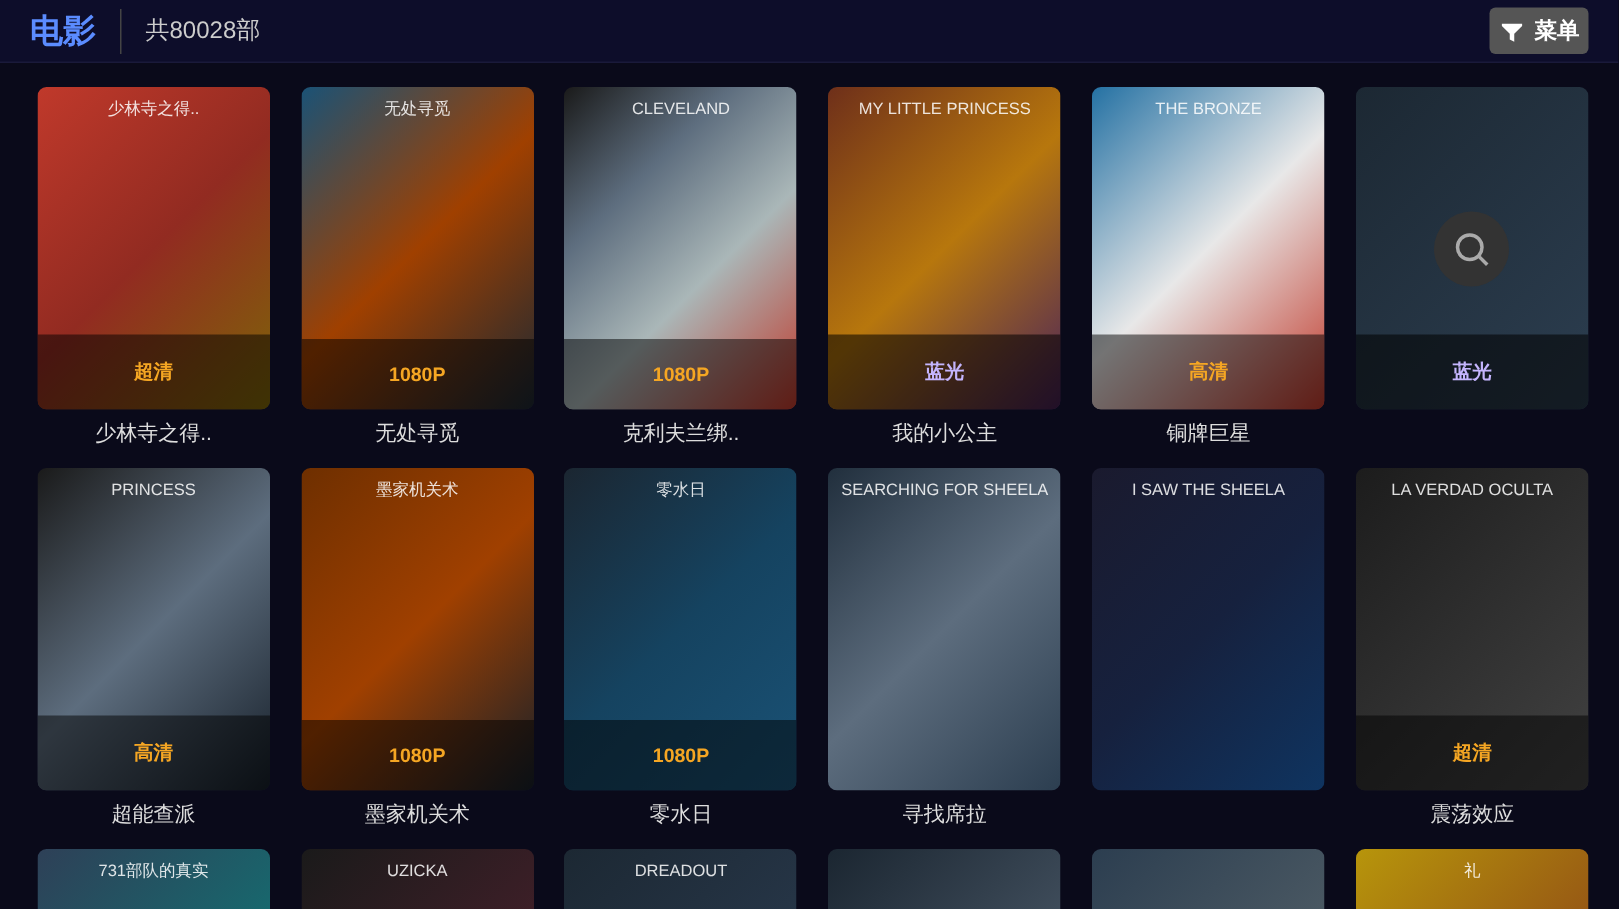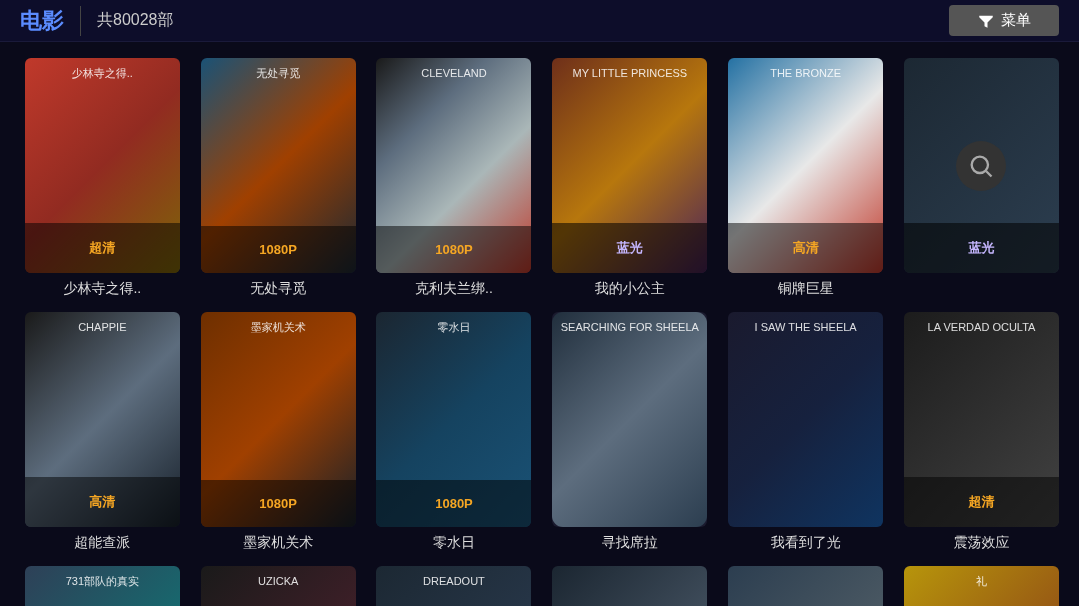--- a/index.html
+++ b/index.html
@@ -40,11 +40,12 @@
       align-items: center;
       background: #555;
       border-radius: 4px;
-      padding: 6px 28px;
+      padding: 6px 6px;
       cursor: pointer;
       gap: 6px;
       color: #fff;
       font-size: 15px;
+      font-weight: bold;
     }
     .menu-btn svg { width: 18px; height: 18px; fill: #fff; }
 

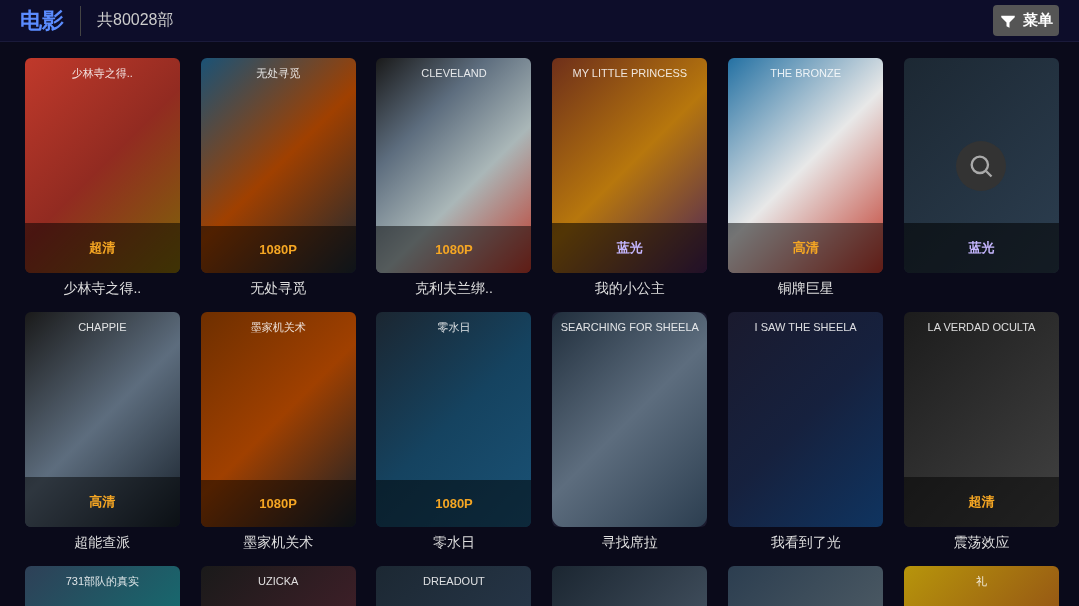--- a/index.html
+++ b/index.html
@@ -254,7 +254,7 @@
       <div class="poster-wrap">
         <div class="poster-bg p7">
           <div class="poster-text">
-            <div class="poster-text-title">CHAPPIE</div>
+            <div class="poster-text-title">PRINCESS</div>
           </div>
         </div>
         <div class="badge badge-gaochao">高清</div>

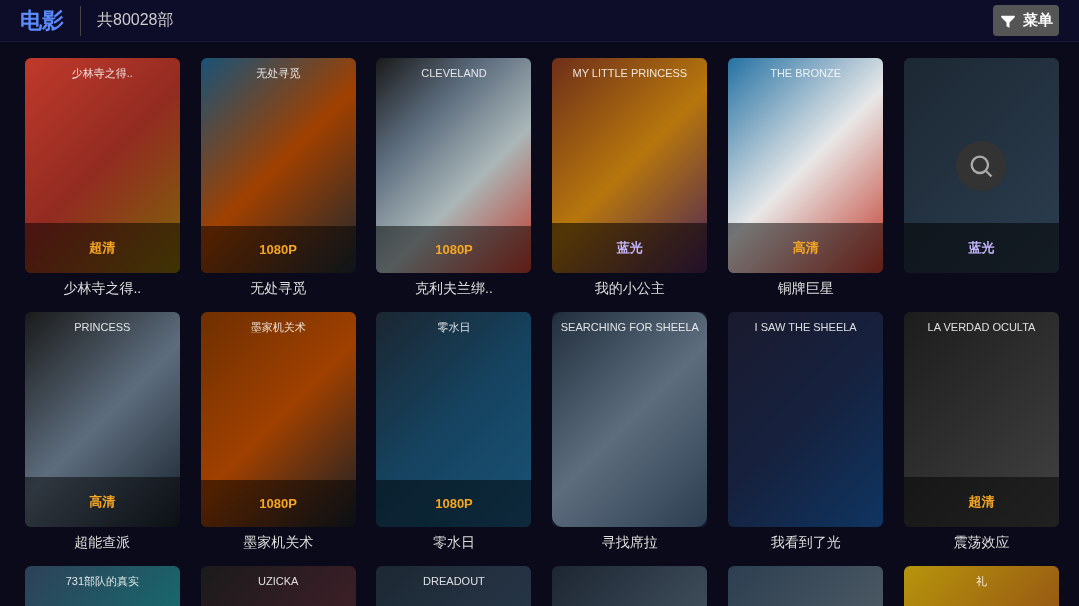--- a/index.html
+++ b/index.html
@@ -118,7 +118,7 @@
     .p7 { background: linear-gradient(135deg, #1a1a1a 0%, #5d6d7e 50%, #17202a 100%); }
     .p8 { background: linear-gradient(135deg, #6e2f00 0%, #a04000 50%, #17202a 100%); }
     .p9 { background: linear-gradient(135deg, #1b2631 0%, #154360 50%, #1a5276 100%); }
-    .p10 { background: linear-gradient(135deg, #212f3d 0%, #5d6d7e 50%, #2c3e50 100%); border-radius: 11px; }
+    .p10 { background: linear-gradient(135deg, #212f3d 0%, #5d6d7e 50%, #2c3e50 100%); }
     .p11 { background: linear-gradient(135deg, #1a1a2e 0%, #16213e 50%, #0f3460 100%); }
     .p12 { background: linear-gradient(135deg, #1c1c1c 0%, #424242 100%); }
     .p13 { background: linear-gradient(135deg, #2e4057 0%, #048a81 100%); }

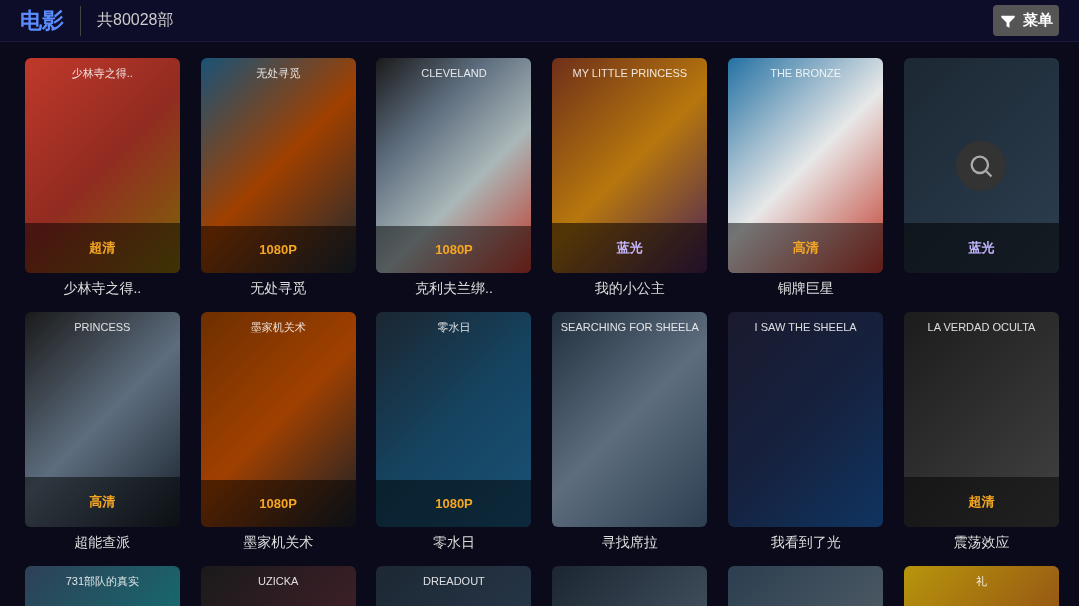--- a/index.html
+++ b/index.html
@@ -301,7 +301,6 @@
           </div>
         </div>
       </div>
-      <div class="movie-title">我看到了光</div>
     </div>
     <div class="movie-card">
       <div class="poster-wrap">

